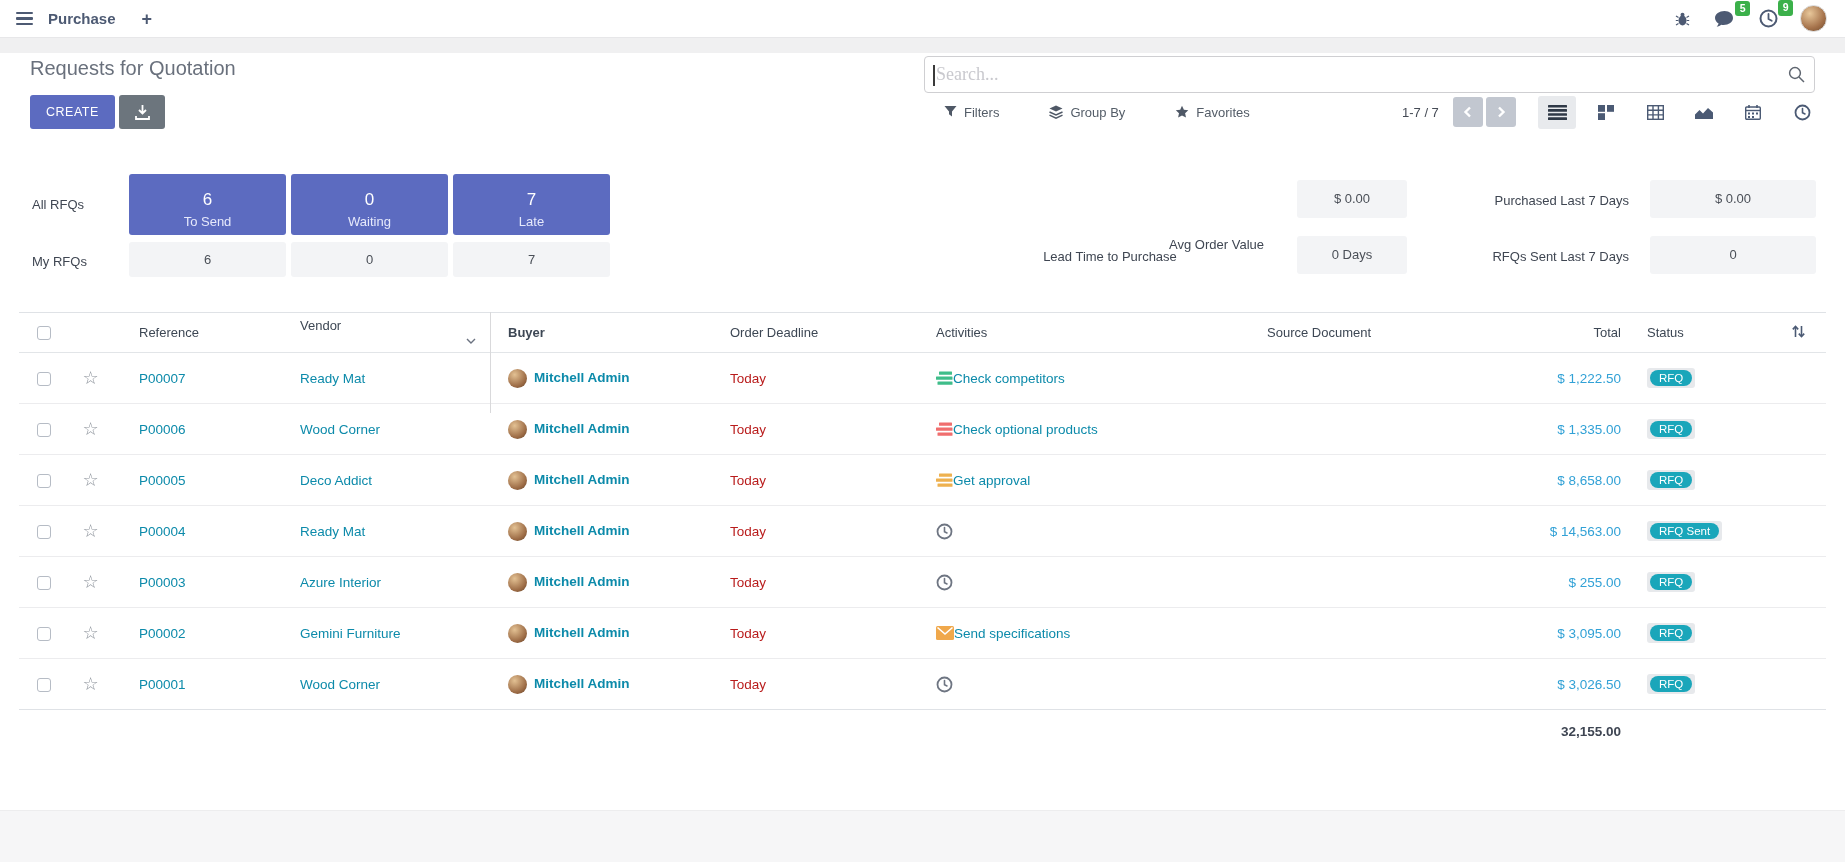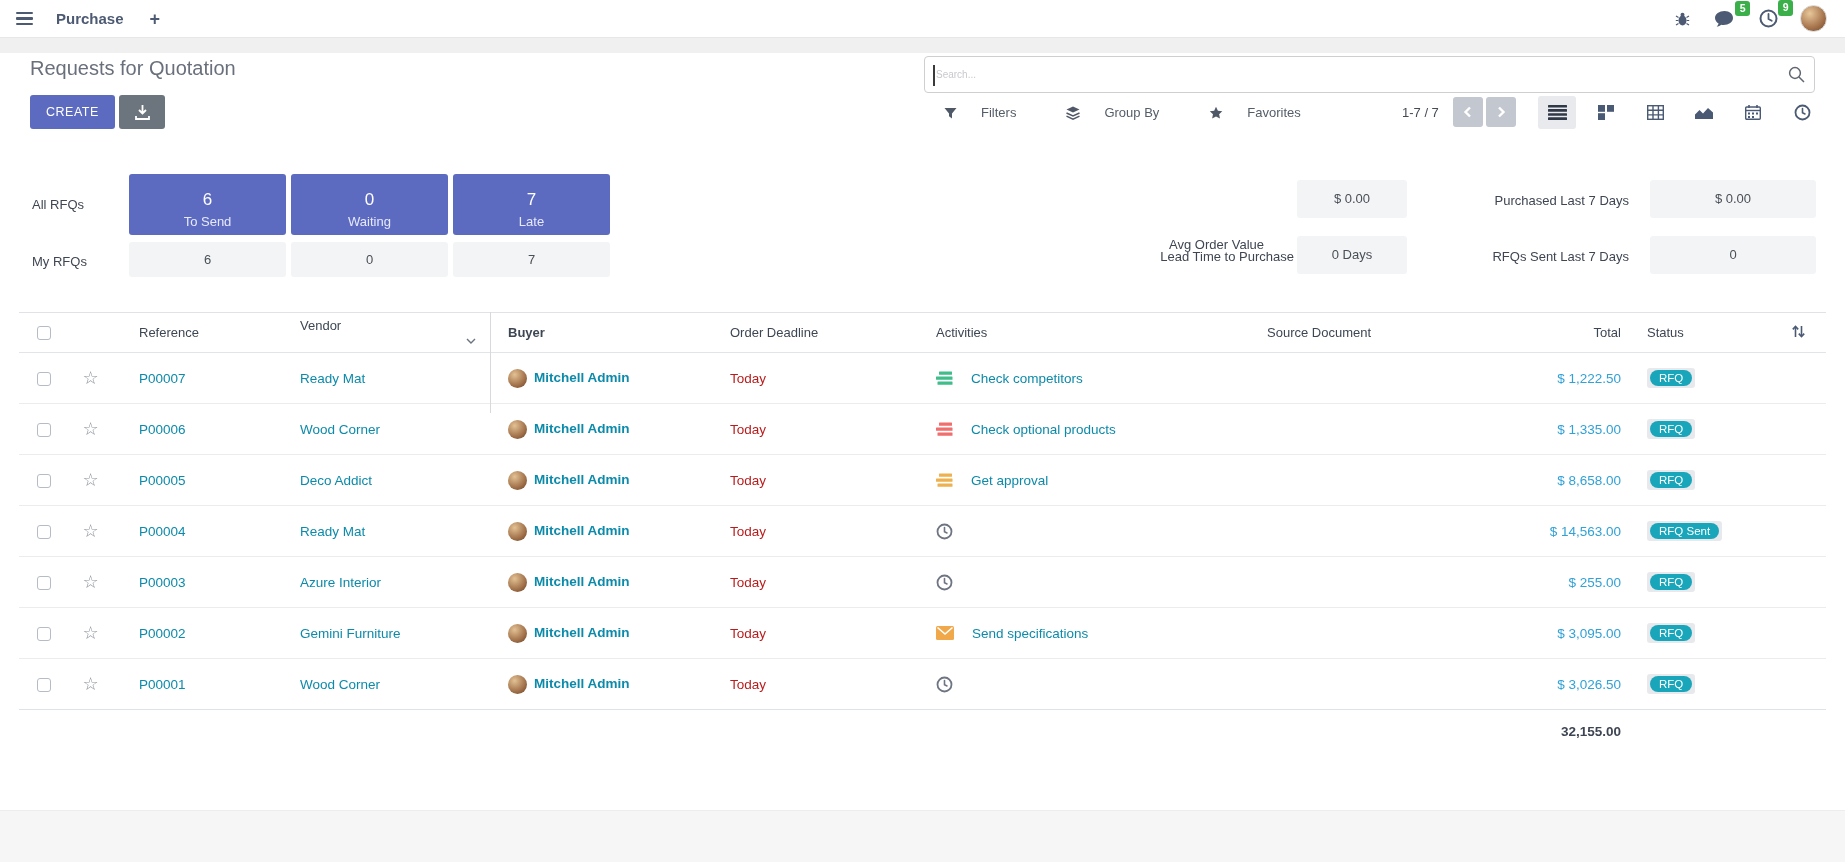--- a/index.html
+++ b/index.html
@@ -14,7 +14,7 @@
   .menu-toggle { width:26px; height:26px; border:none; background:transparent; cursor:pointer;
     display:flex; flex-direction:column; justify-content:center; gap:3px; padding:0 4px; }
   .menu-toggle span { display:block; height:2.4px; width:17px; background:#4d5a73; border-radius:1px; }
-  .app-name { margin-left:18px; font-size:15px; color:#4d5a73; font-weight:600; }
+  .app-name { margin-left:10px; font-size:15px; color:#4d5a73; font-weight:600; }
   .plus-btn { margin-left:20px; font-size:18px; color:#4d5a73; font-weight:700; background:none; border:none; cursor:pointer; line-height:1; }
   .nav-right { margin-left:auto; display:flex; align-items:center; gap:20px; padding-right:6px; }
   .nav-icon-btn { position:relative; background:none; border:none; cursor:pointer; padding:2px; display:flex; }

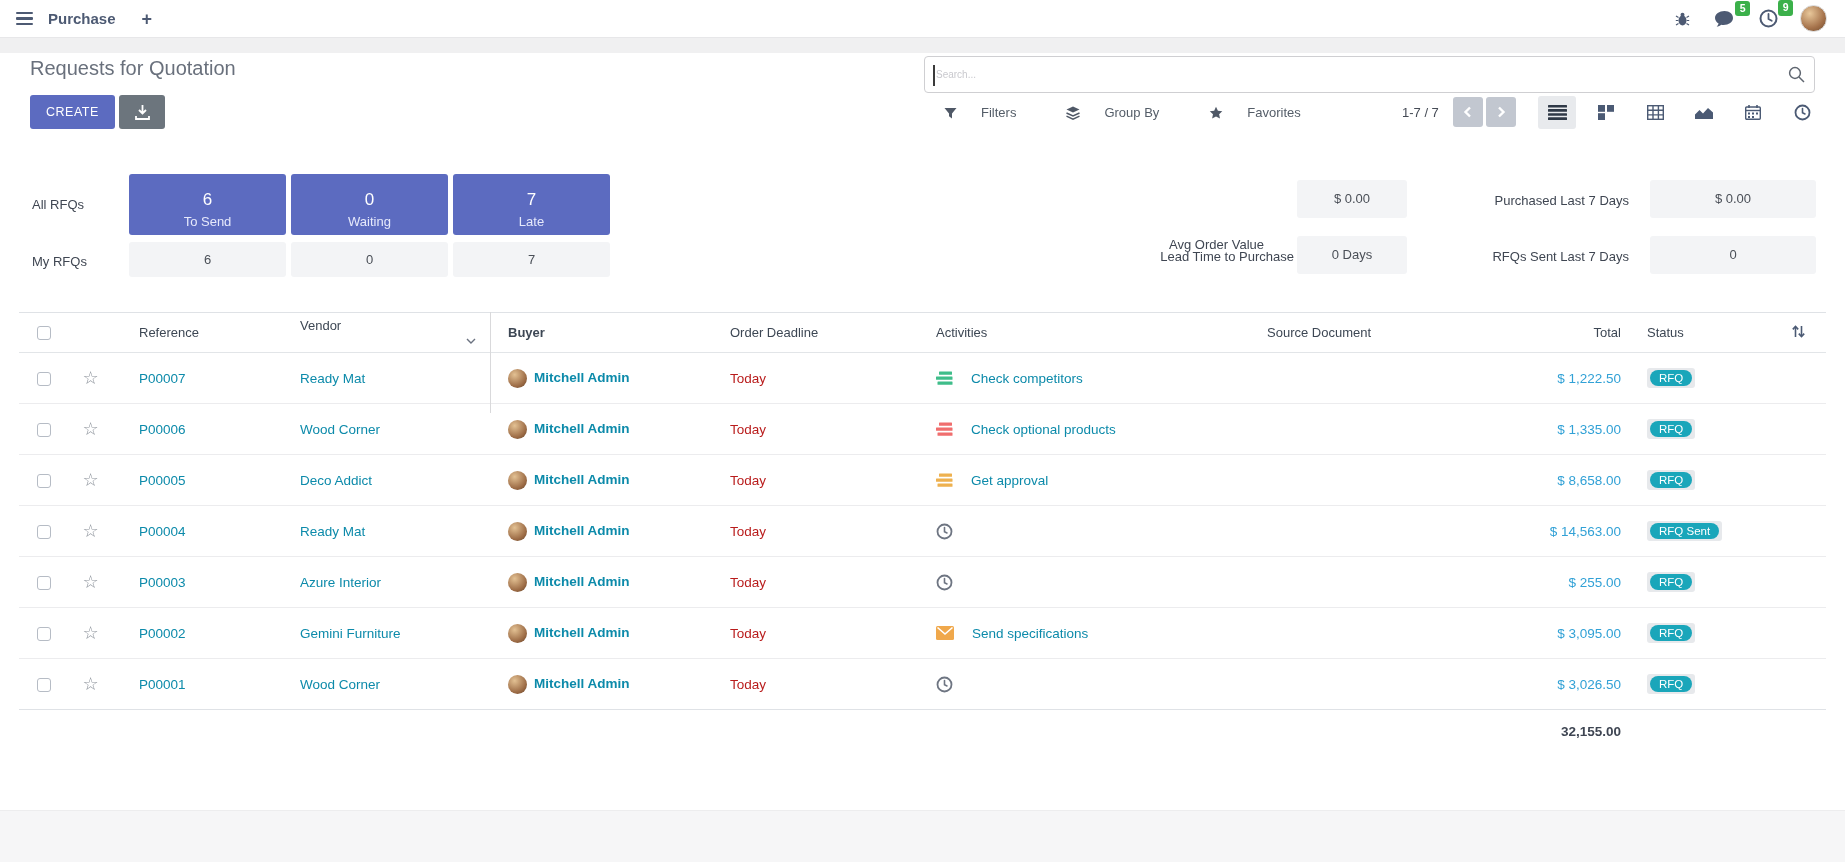--- a/index.html
+++ b/index.html
@@ -29,7 +29,7 @@
   .search-box { position:absolute; left:924px; top:56px; width:891px; height:37px;
     border:1px solid #cfcfd2; border-radius:4px; background:#fff; }
   .search-input { width:100%; height:100%; border:none; outline:none; background:transparent;
-    padding:0 36px 0 11px; font-size:10px; color:#404040; font-family:Liberation Sans, sans-serif; }
+    padding:0 36px 0 11px; font-size:18px; color:#404040; font-family:Liberation Serif, serif; }
   .search-input::placeholder { color:#c9c9ce; }
   .search-caret { position:absolute; left:8px; top:8px; width:1.5px; height:21px; background:#3a3a3a; }
   .magnifier-wrap { position:absolute; right:9px; top:9px; }

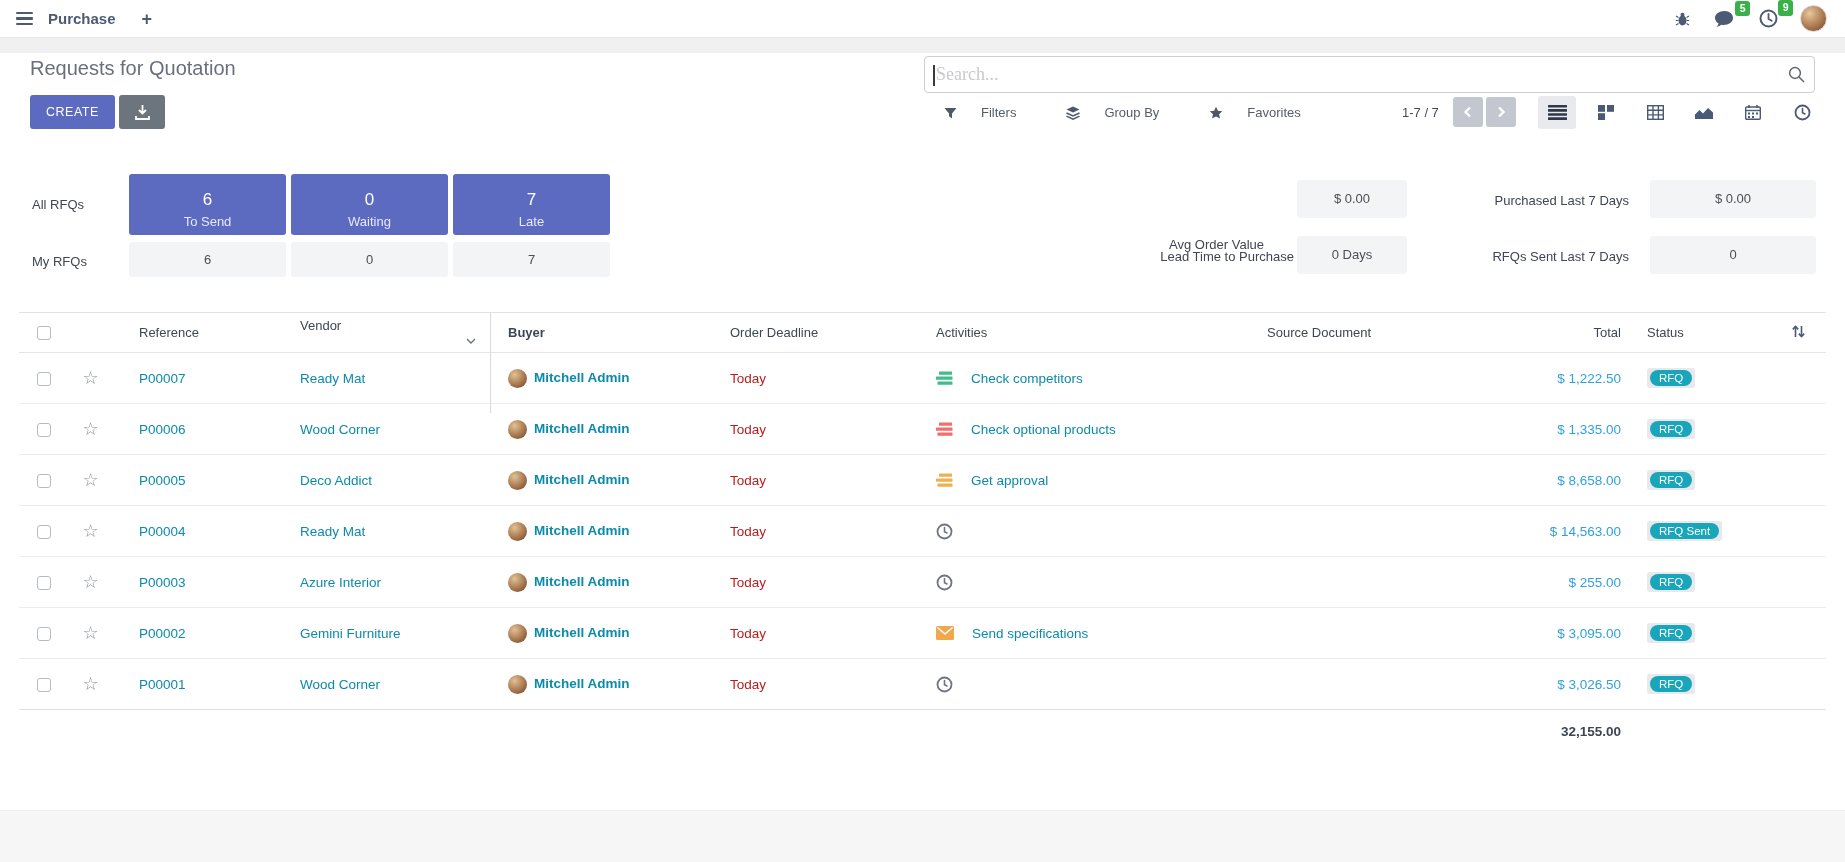--- a/index.html
+++ b/index.html
@@ -40,7 +40,7 @@
     background:#6c757d; border:none; border-radius:3px; cursor:pointer;
     display:flex; align-items:center; justify-content:center; }
   .filters-group { position:absolute; left:938px; top:95px; height:34px; display:flex; align-items:center; gap:38px; }
-  .filter-item { display:flex; align-items:flex-end; gap:24px; font-size:13px; color:#545d68; background:none; border:none; cursor:pointer; font-family:"Liberation Sans",sans-serif; }
+  .filter-item { display:flex; align-items:flex-start; gap:7px; font-size:13px; color:#545d68; background:none; border:none; cursor:pointer; font-family:"Liberation Sans",sans-serif; }
   .pager { position:absolute; left:1402px; top:95px; height:34px; display:flex; align-items:center; }
   .pager-text { font-size:13px; color:#454b55; margin-right:11px; }
   .pager-btn { width:30px; height:30px; background:#c2c7d0; border:none; border-radius:3px;

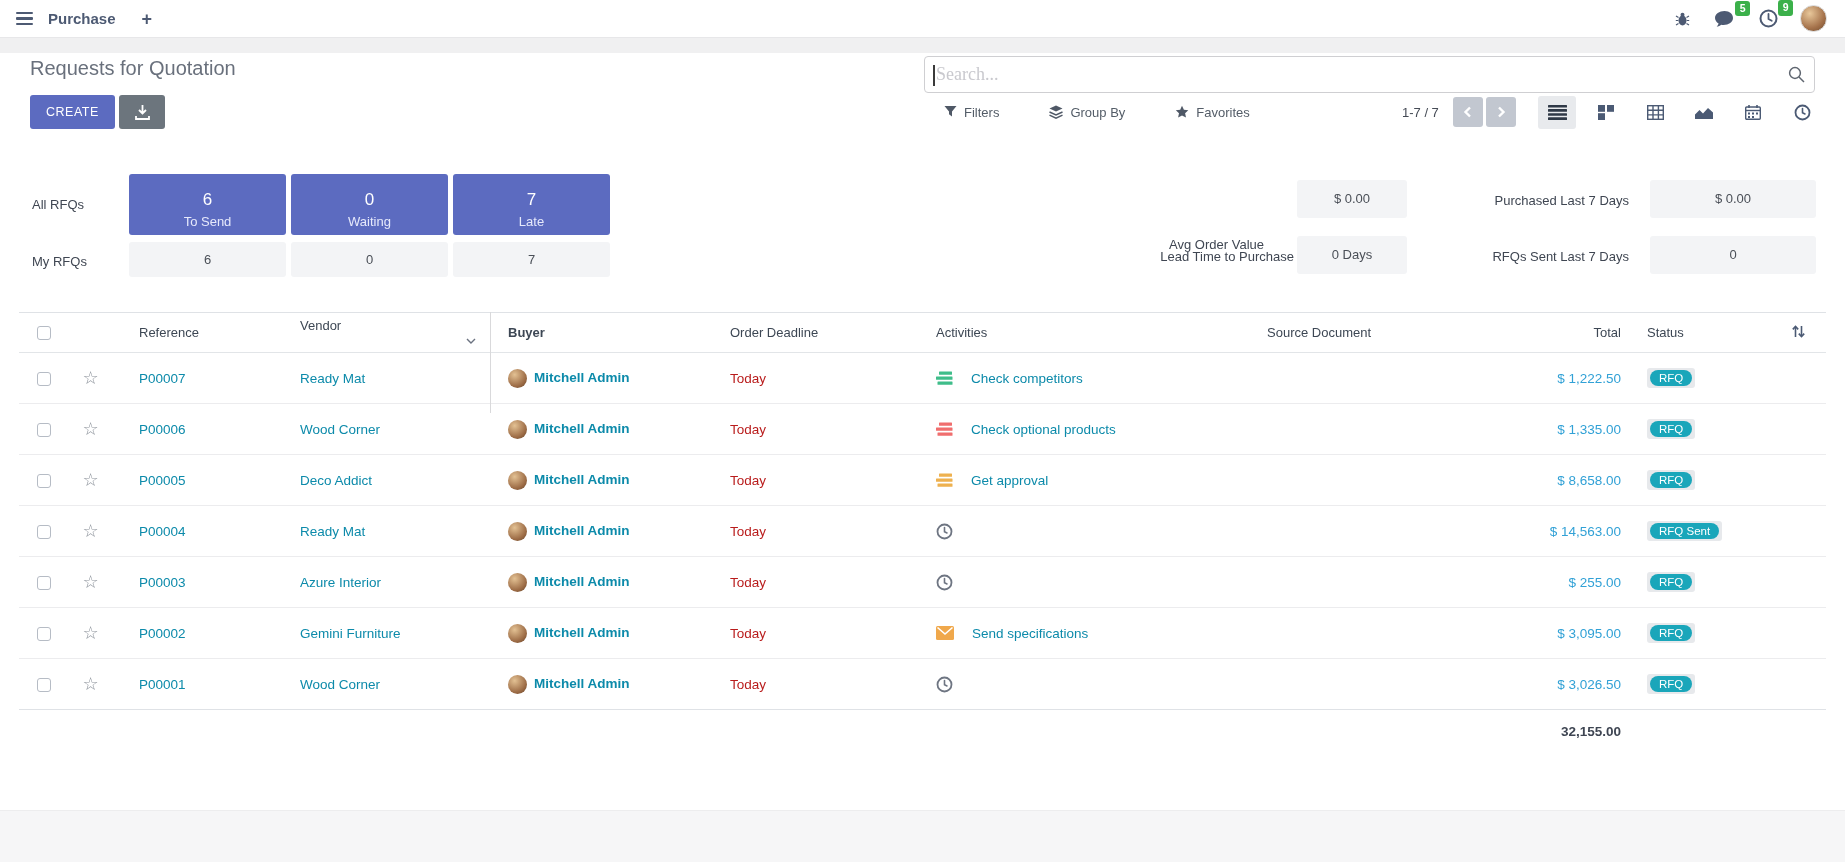--- a/index.html
+++ b/index.html
@@ -274,7 +274,7 @@
 <div class="kpi-box" style="left:1297px; top:180px; width:110px;">$ 0.00</div>
 <div class="kpi-label" style="left:1329px; top:193px;">Purchased Last 7 Days</div>
 <div class="kpi-box" style="left:1650px; top:180px; width:166px;">$ 0.00</div>
-<div class="kpi-label" style="left:994px; top:249px;">Lead Time to Purchase</div>
+<div class="kpi-label" style="left:960px; top:249px;text-align:center;">Lead Time to Purchase</div>
 <div class="kpi-box" style="left:1297px; top:236px; width:110px;">0 Days</div>
 <div class="kpi-label" style="left:1329px; top:249px;">RFQs Sent Last 7 Days</div>
 <div class="kpi-box" style="left:1650px; top:236px; width:166px;">0</div>

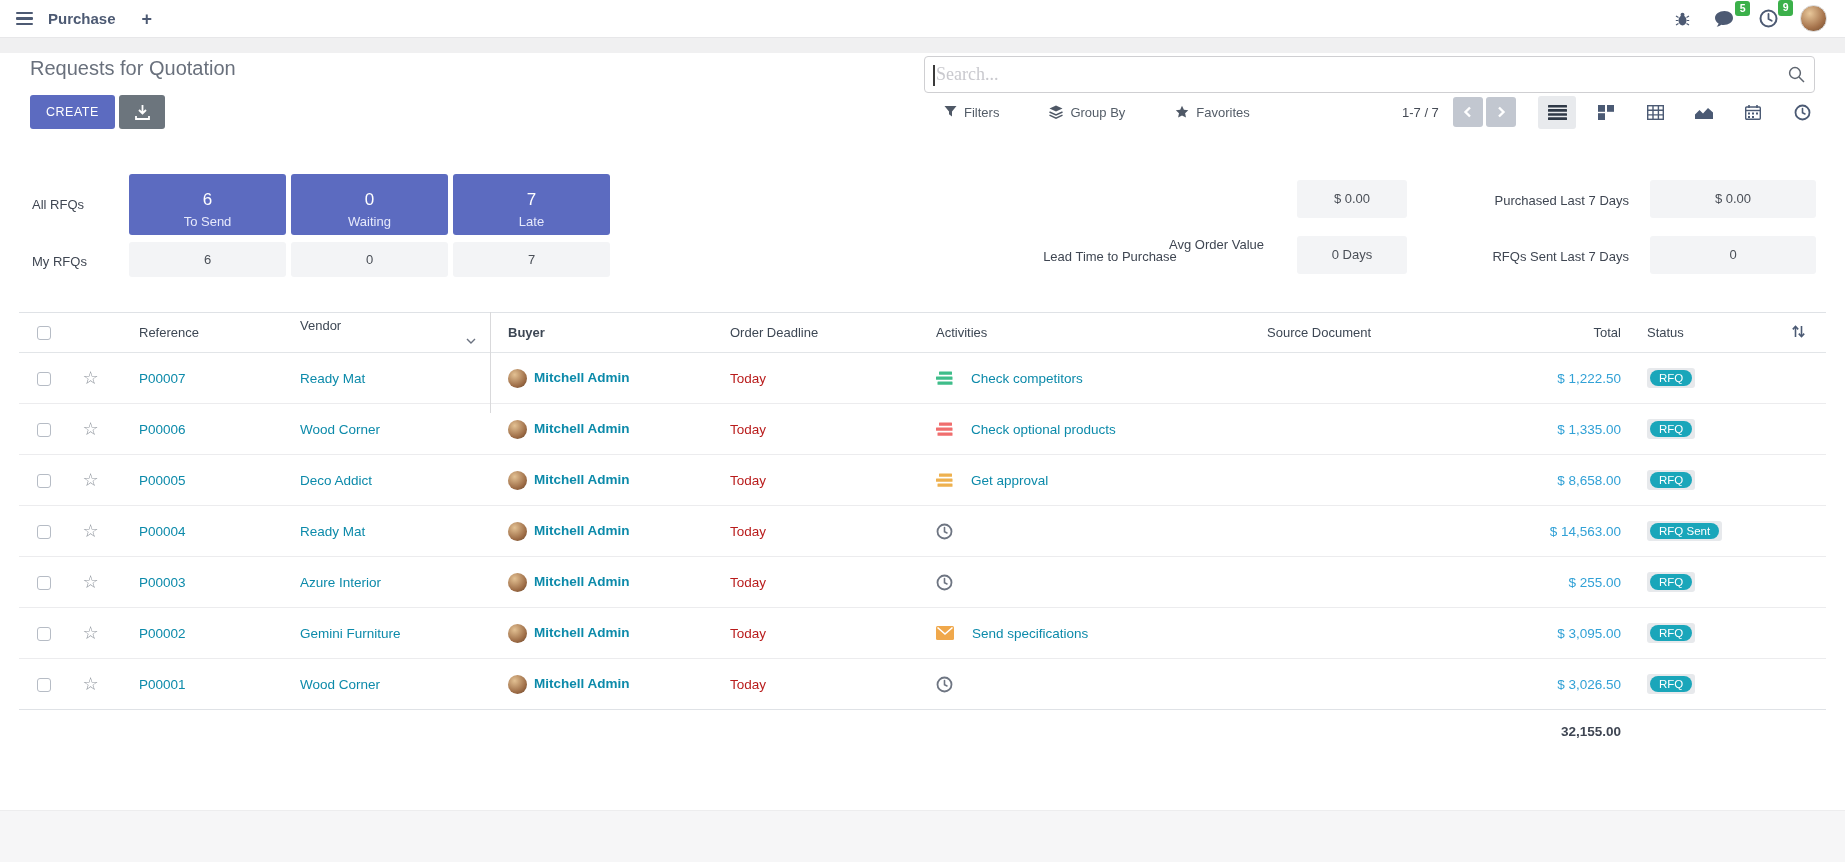--- a/index.html
+++ b/index.html
@@ -91,7 +91,7 @@
   .avatar-sm { display:inline-block; width:19px; height:19px; border-radius:50%; vertical-align:middle; margin-right:7px;
     background:radial-gradient(circle at 35% 30%, #e3c193, #9b6a44 65%, #5f4128); }
   .activity-cell { display:inline-flex; align-items:center; vertical-align:middle; cursor:pointer; }
-  .activity-label { color:#0c8aaa; margin-left:18px; text-decoration:none; cursor:pointer; vertical-align:middle; }
+  .activity-label { color:#0c8aaa; margin-left:0; text-decoration:none; cursor:pointer; vertical-align:middle; }
   .badge-wrap { display:inline-block; background:#e7e9ec; border-radius:3px; padding:2px 3px; }
   .pill { display:inline-block; background:#1aa6ba; color:#fff; border-radius:10px; padding:2px 9px; font-size:11.5px; font-weight:500; }
   .footer-total { font-weight:700; color:#3e4552; border-top:1px solid #dfe2e6; }

